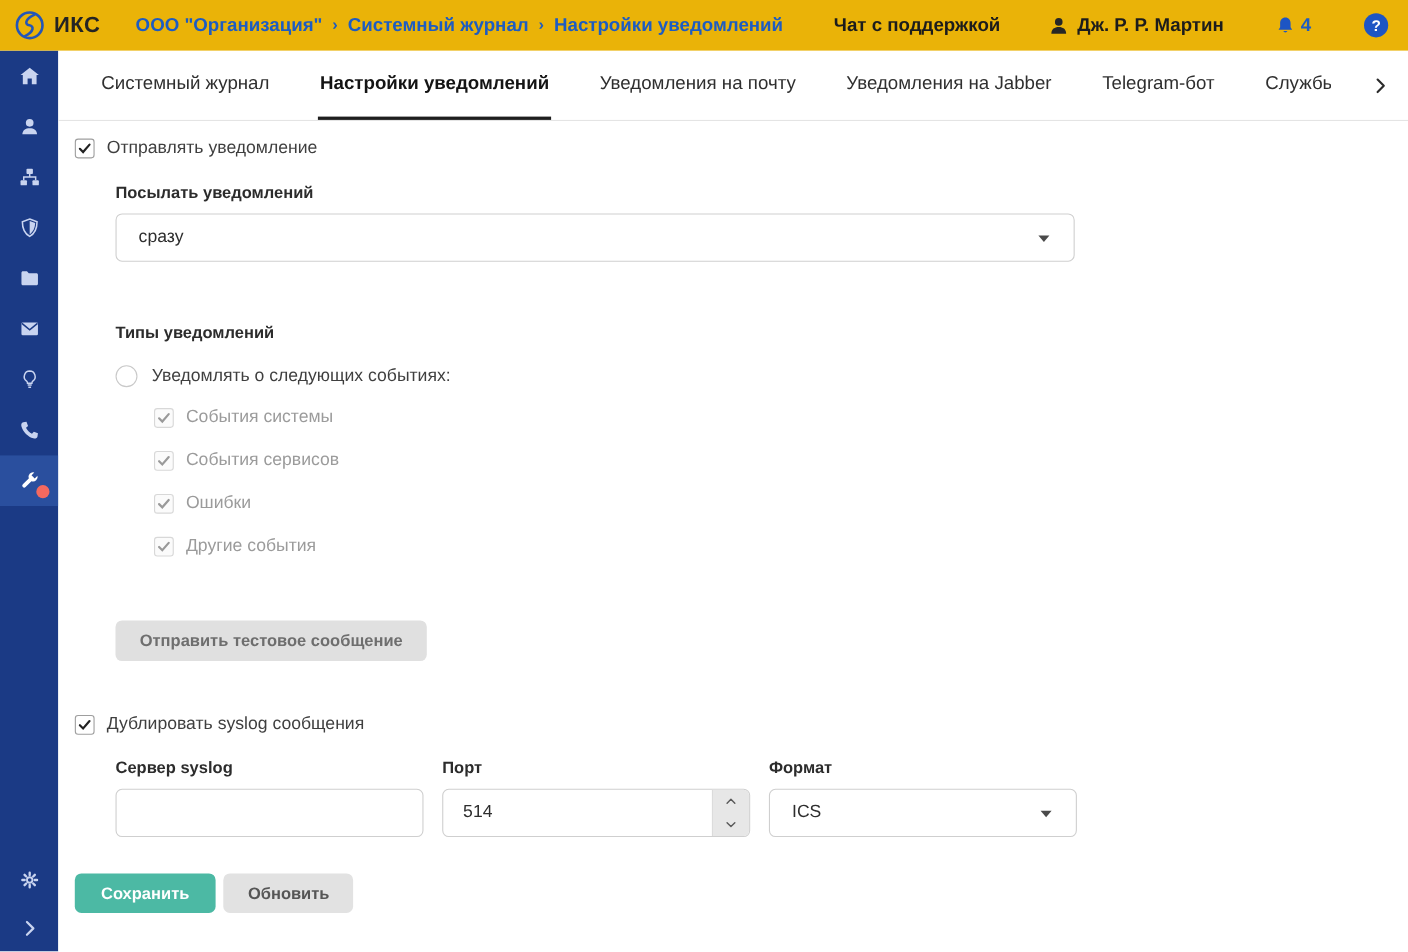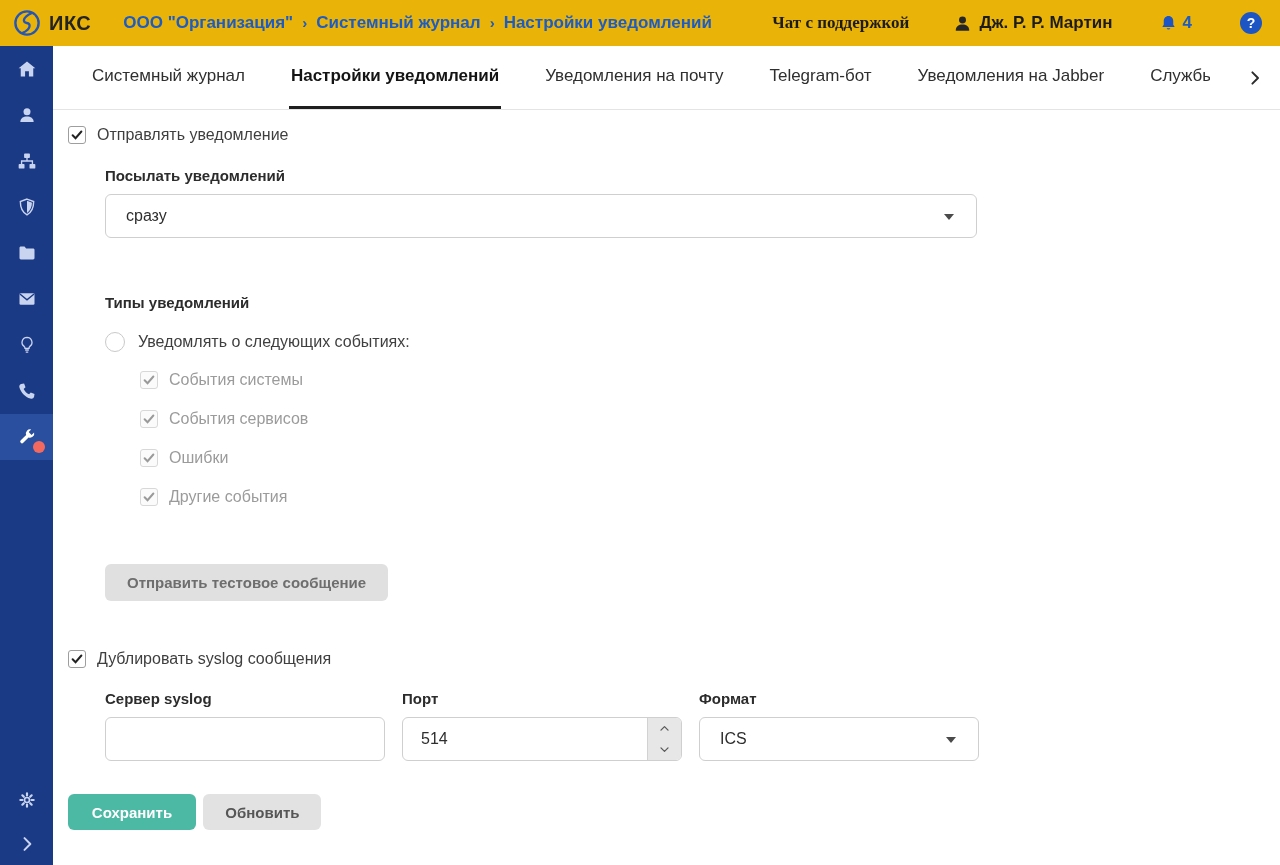--- a/index.html
+++ b/index.html
@@ -22,7 +22,7 @@
   .crumb{color:#1d5cc2;cursor:pointer;white-space:nowrap;}
   .crumb-sep{color:#1d5cc2;font-size:15px;font-weight:800;transform:translateY(-1px);}
   .hdr-right{margin-left:auto;display:flex;align-items:center;}
-  .support-chat{font-size:17px;font-weight:700;color:#1c1c1c;cursor:pointer;margin-right:44px;white-space:nowrap;font-family:Liberation Serif, serif;}
+  .support-chat{font-size:17px;font-weight:700;color:#1c1c1c;cursor:pointer;margin-right:44px;white-space:nowrap;}
   .user{display:flex;align-items:center;gap:7px;margin-right:46px;cursor:pointer;}
   .user-name{font-size:17px;font-weight:700;color:#1c1c1c;white-space:nowrap;}
   .bell-wrap{display:flex;align-items:center;gap:5px;margin-right:48px;cursor:pointer;}

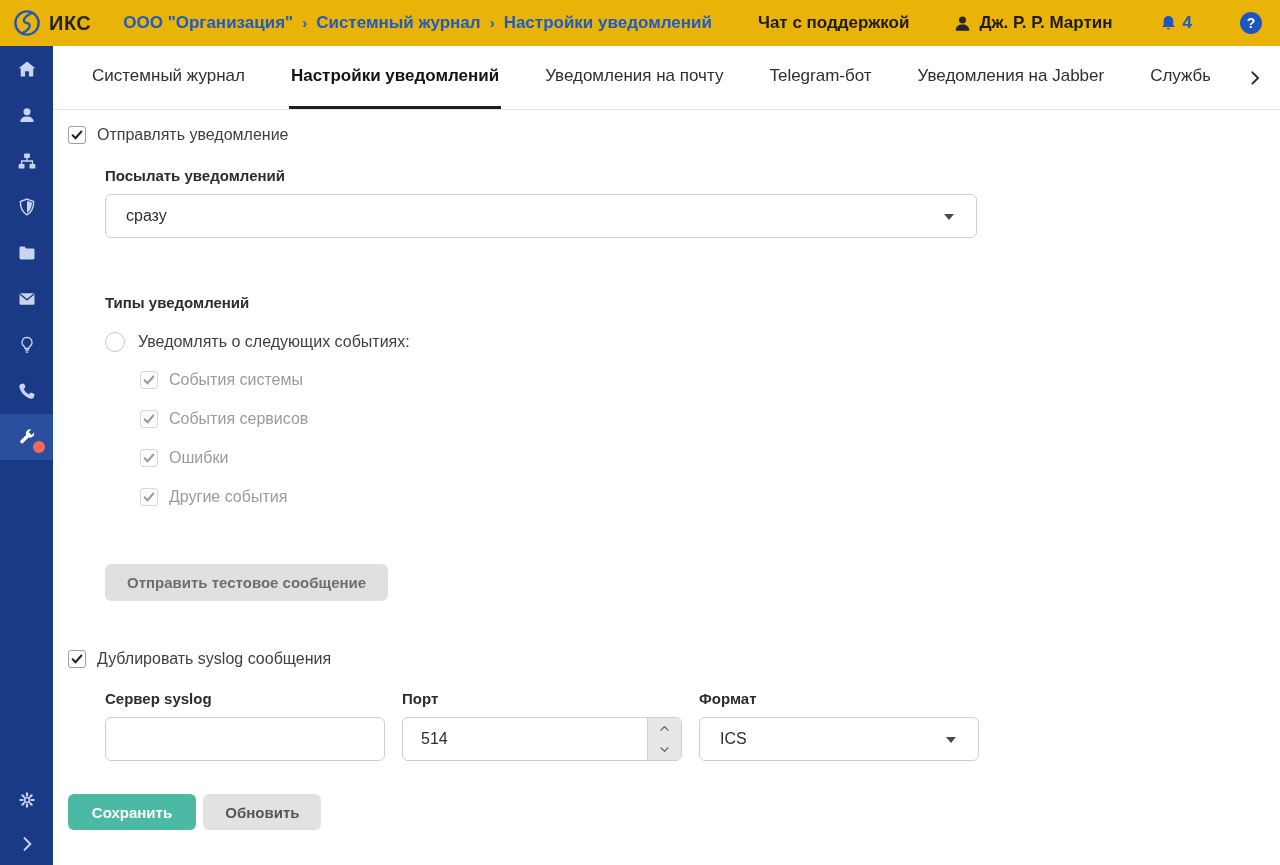--- a/index.html
+++ b/index.html
@@ -249,8 +249,8 @@
       <div class="tab">Системный журнал</div>
       <div class="tab active">Настройки уведомлений</div>
       <div class="tab">Уведомления на почту</div>
+      <div class="tab">Уведомления на Jabber</div>
       <div class="tab">Telegram-бот</div>
-      <div class="tab">Уведомления на Jabber</div>
       <div class="tab truncated">Службы</div>
       <div class="tab-scroll">
         <svg viewBox="0 0 24 24">

